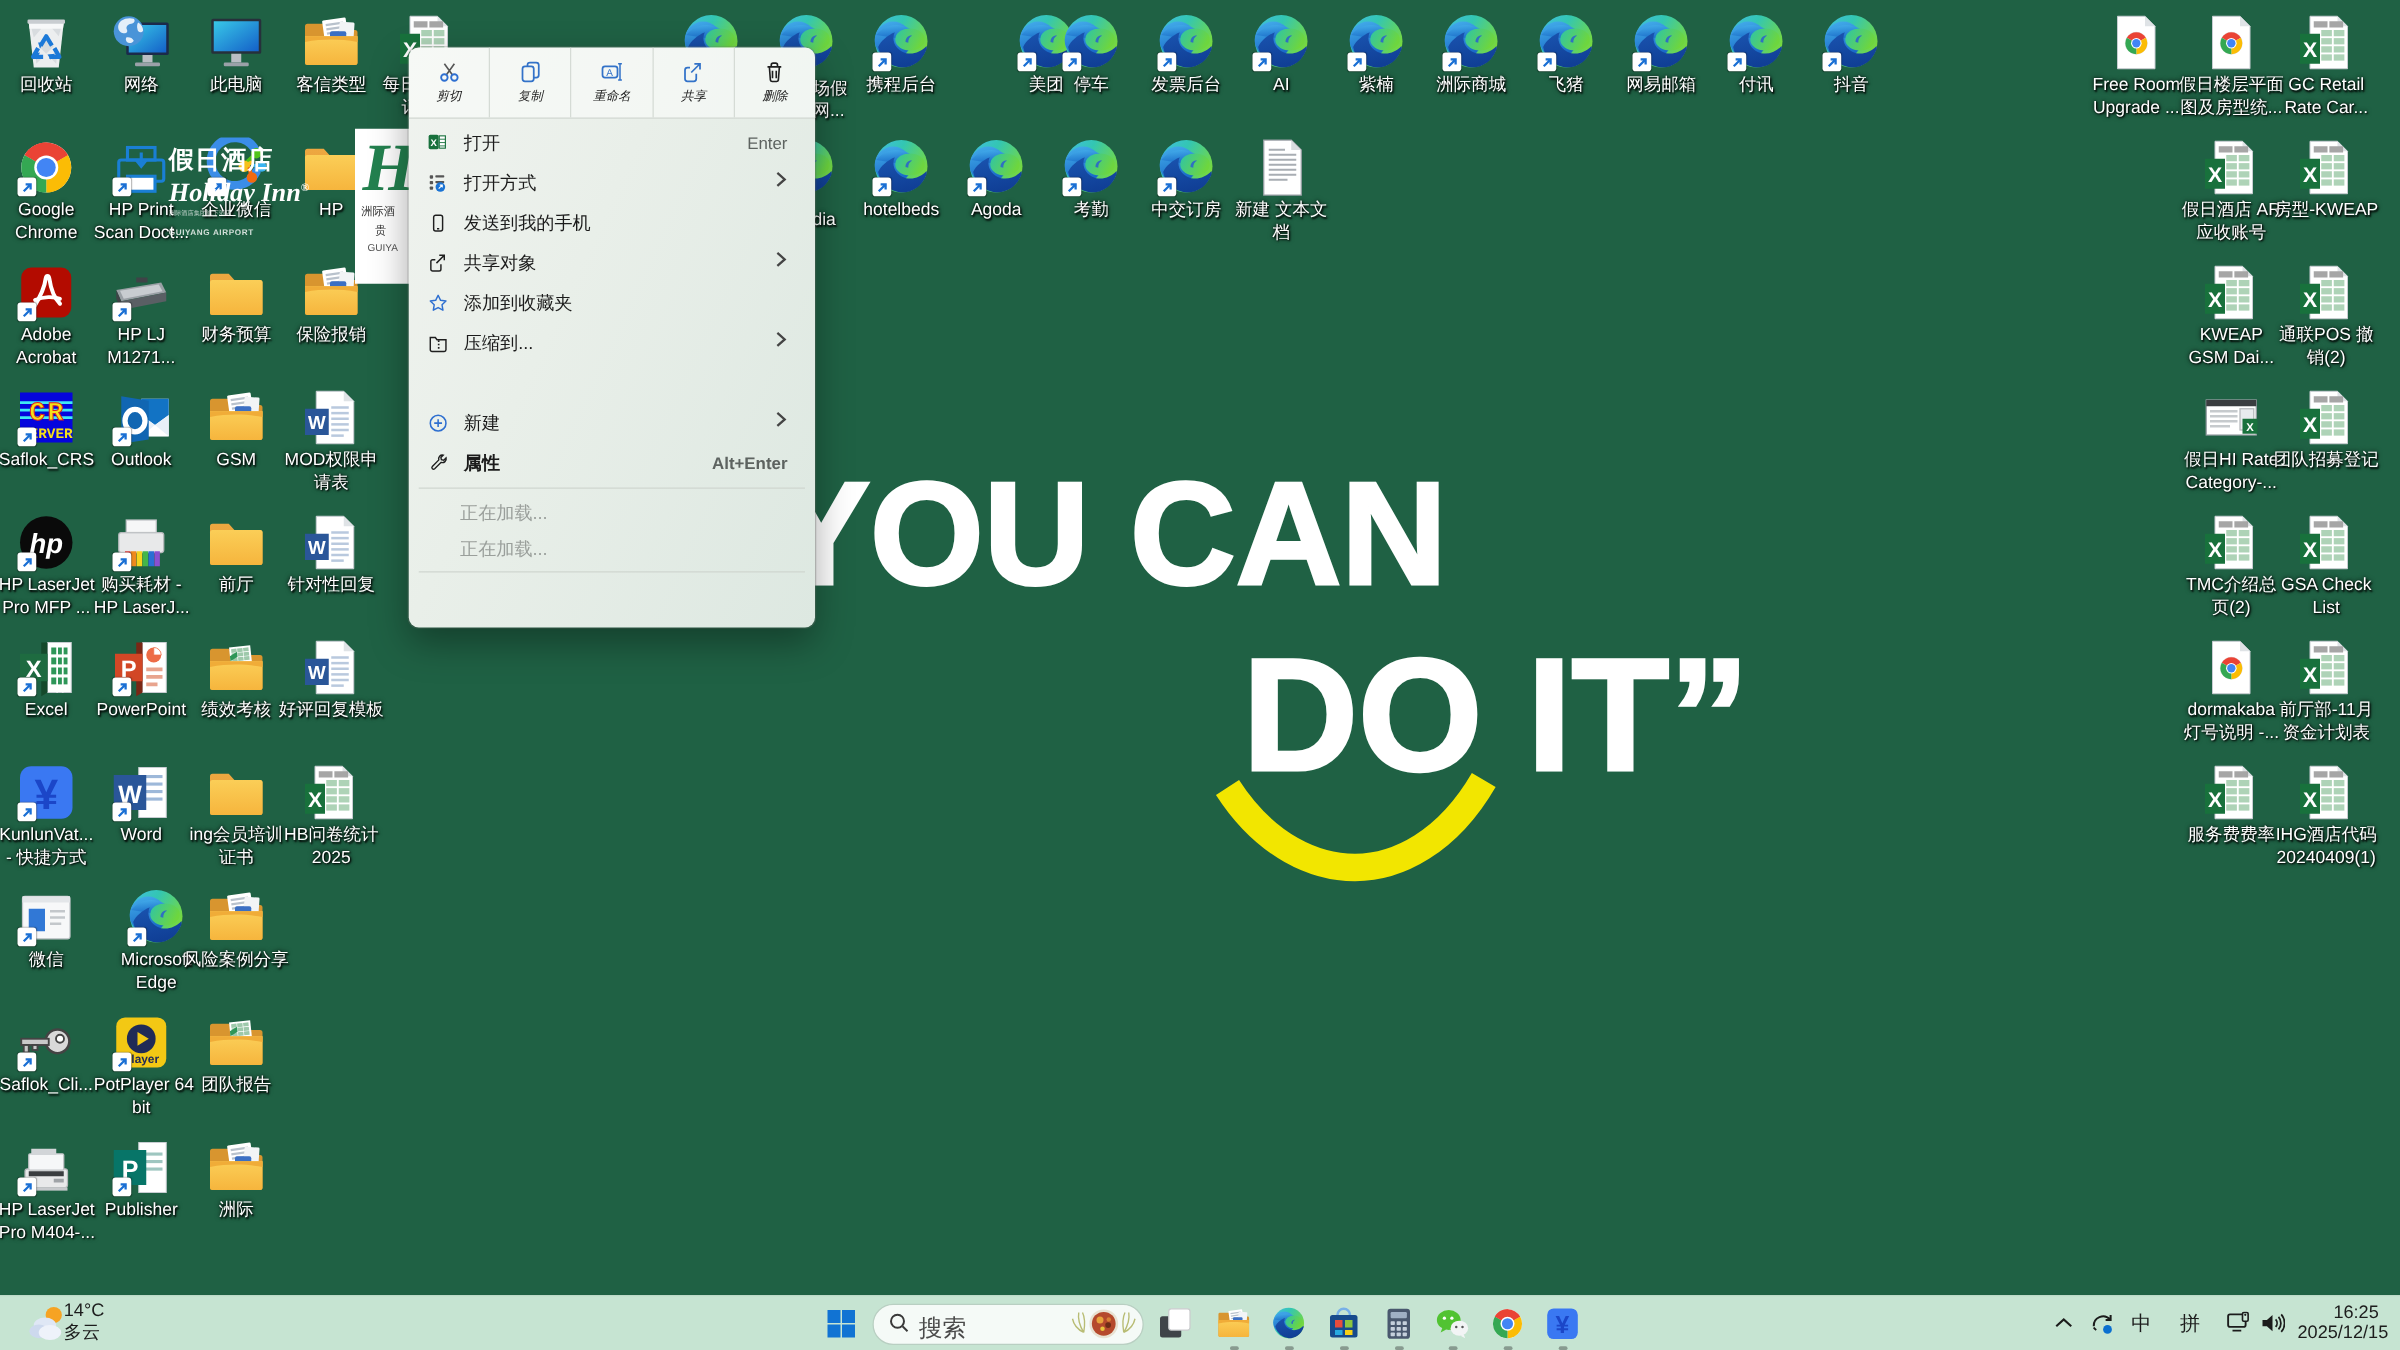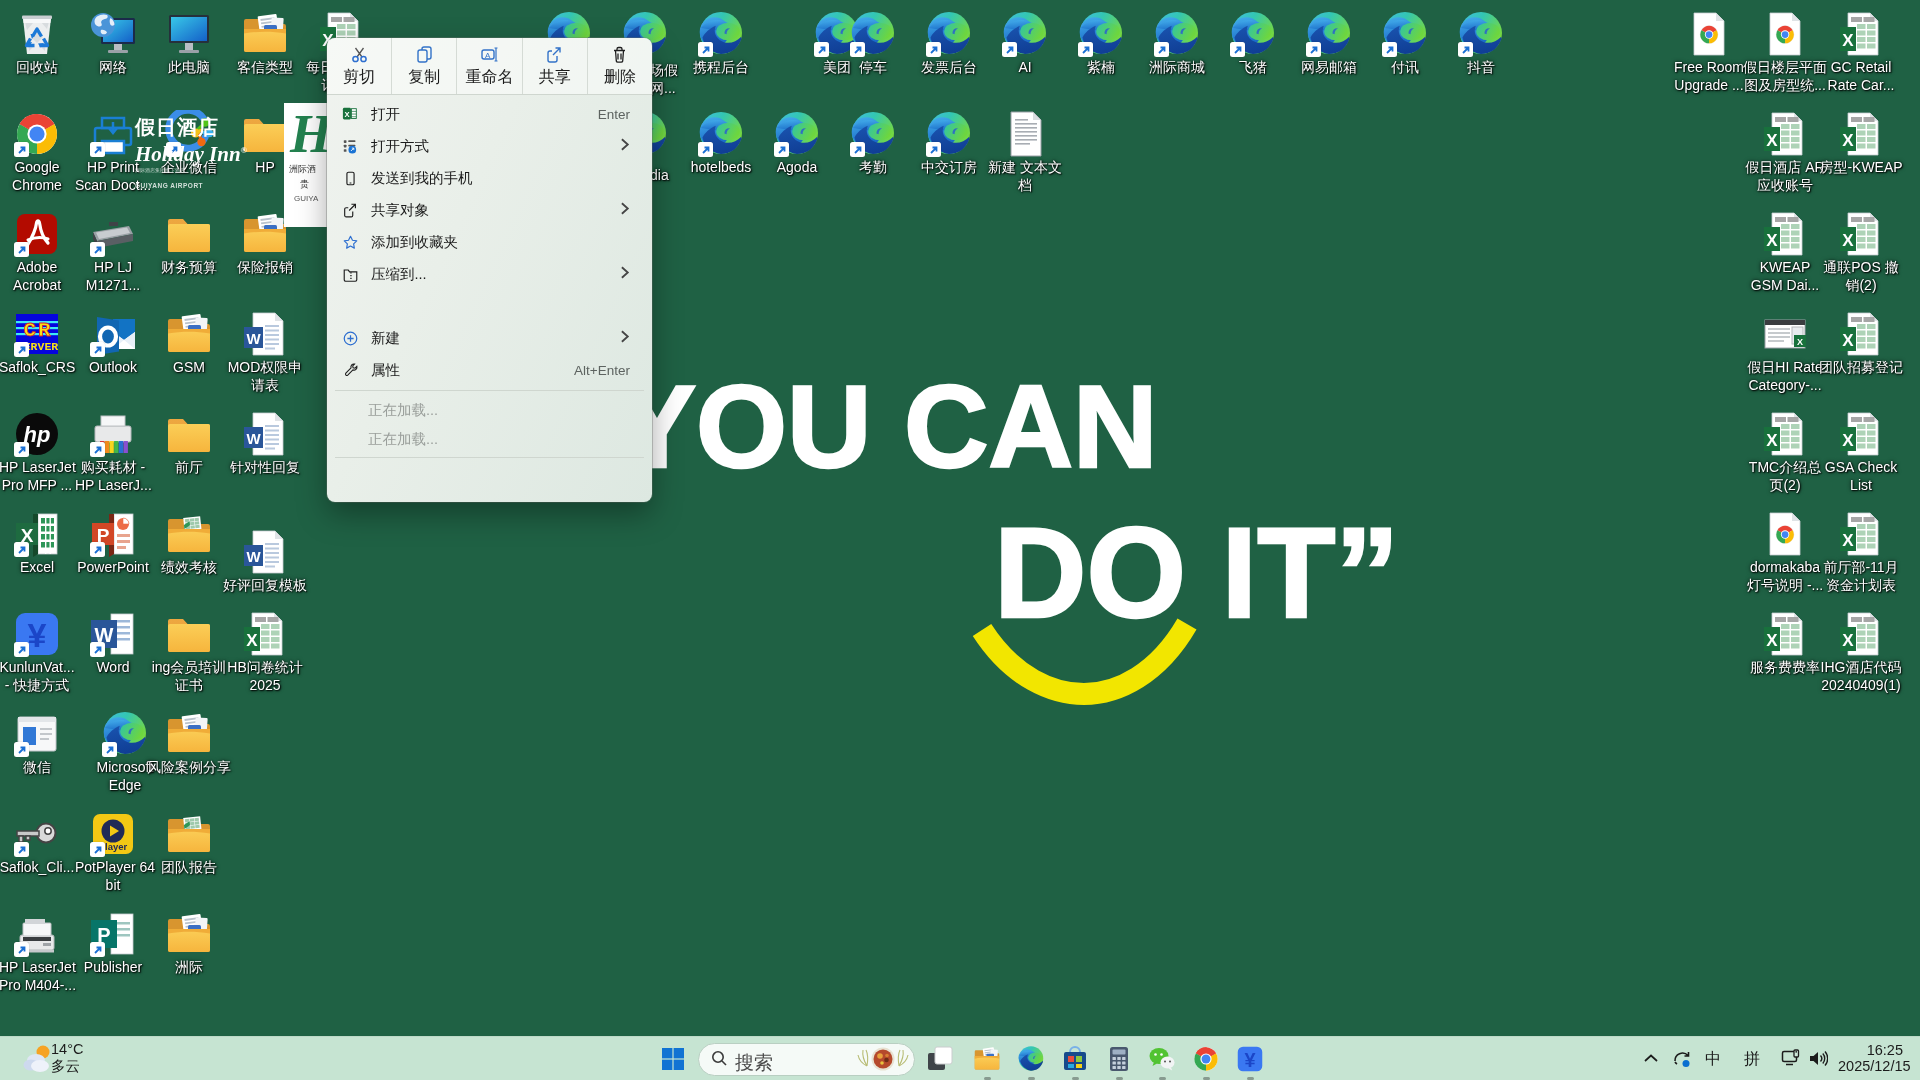--- a/index.html
+++ b/index.html
@@ -27,7 +27,7 @@
      border-right:1px solid #d5dbd5;}
   .cmb:last-child{border-right:none;}
   .cmb svg{width:19px;height:19px;margin-bottom:3px;}
-  .cmb .t{font-size:16px;color:#1b1b1b;}
+  .cmb .t{font-size:10px;color:#1b1b1b;font-style:italic;}
   .mi{position:absolute;left:5px;right:5px;height:32px;display:flex;align-items:center;}
   .mi svg{width:17px;height:17px;margin-left:10px;flex:none;}
   .mi .mt{margin-left:12px;font-size:14.5px;color:#1b1b1b;}

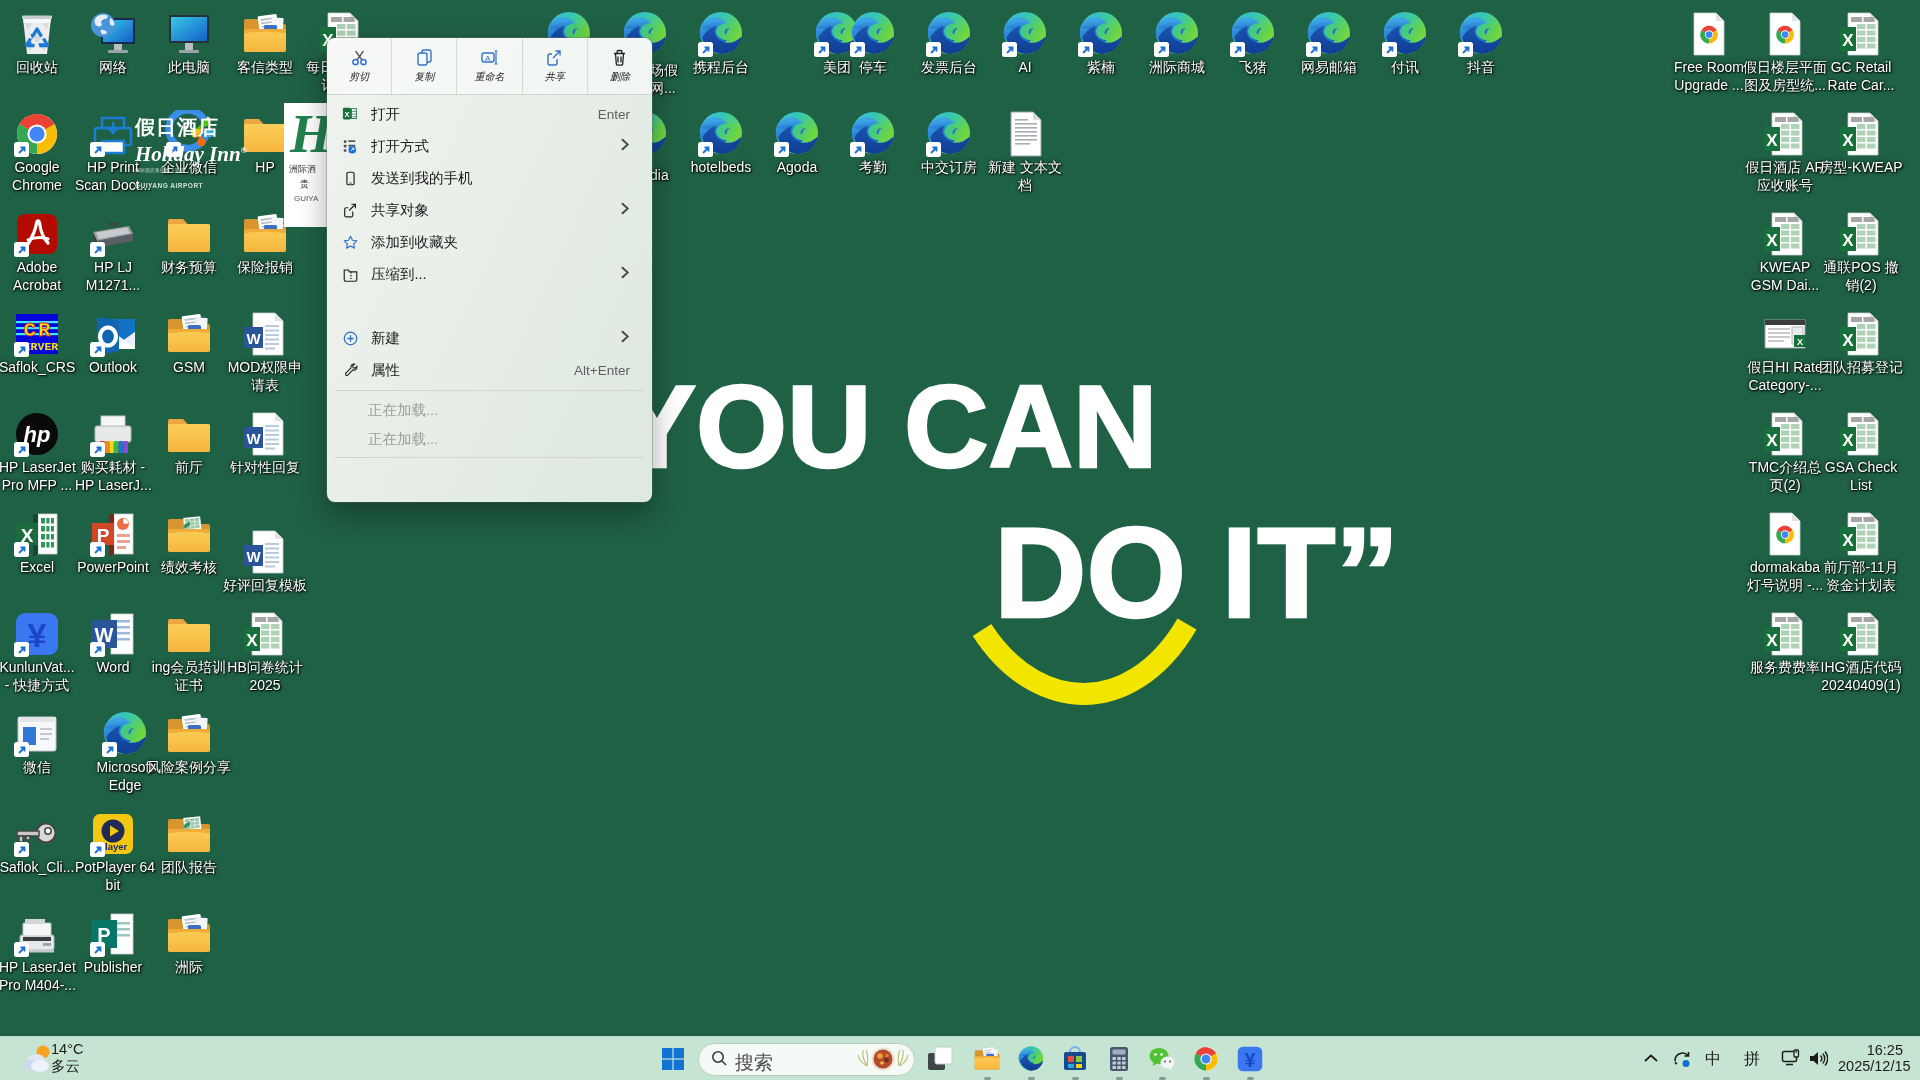--- a/index.html
+++ b/index.html
@@ -1270,7 +1270,7 @@
             <path d="M4.5 2.5 L9 6.5 L4.5 10.5" stroke="#454545" stroke-width="1.4" fill="none"></path>
           </svg></span>
       </div>
-      <div class="mi" style="top:316px;">
+      <div class="mi" style="top:316px;font-weight:bold;">
         <svg viewBox="0 0 19 19">
           <path d="M11.5 7.5 a3.8 3.8 0 0 1 4.5 -4.9 l-2.4 2.4 l.5 2.4 l2.4 .5 l2.4 -2.4 a3.8 3.8 0 0 1 -5 4.5 l-6.6 6.6 a1.7 1.7 0 0 1 -2.4 -2.4 Z" transform="scale(0.88)" fill="none" stroke="#1f1f1f" stroke-width="1.4"></path>
         </svg>

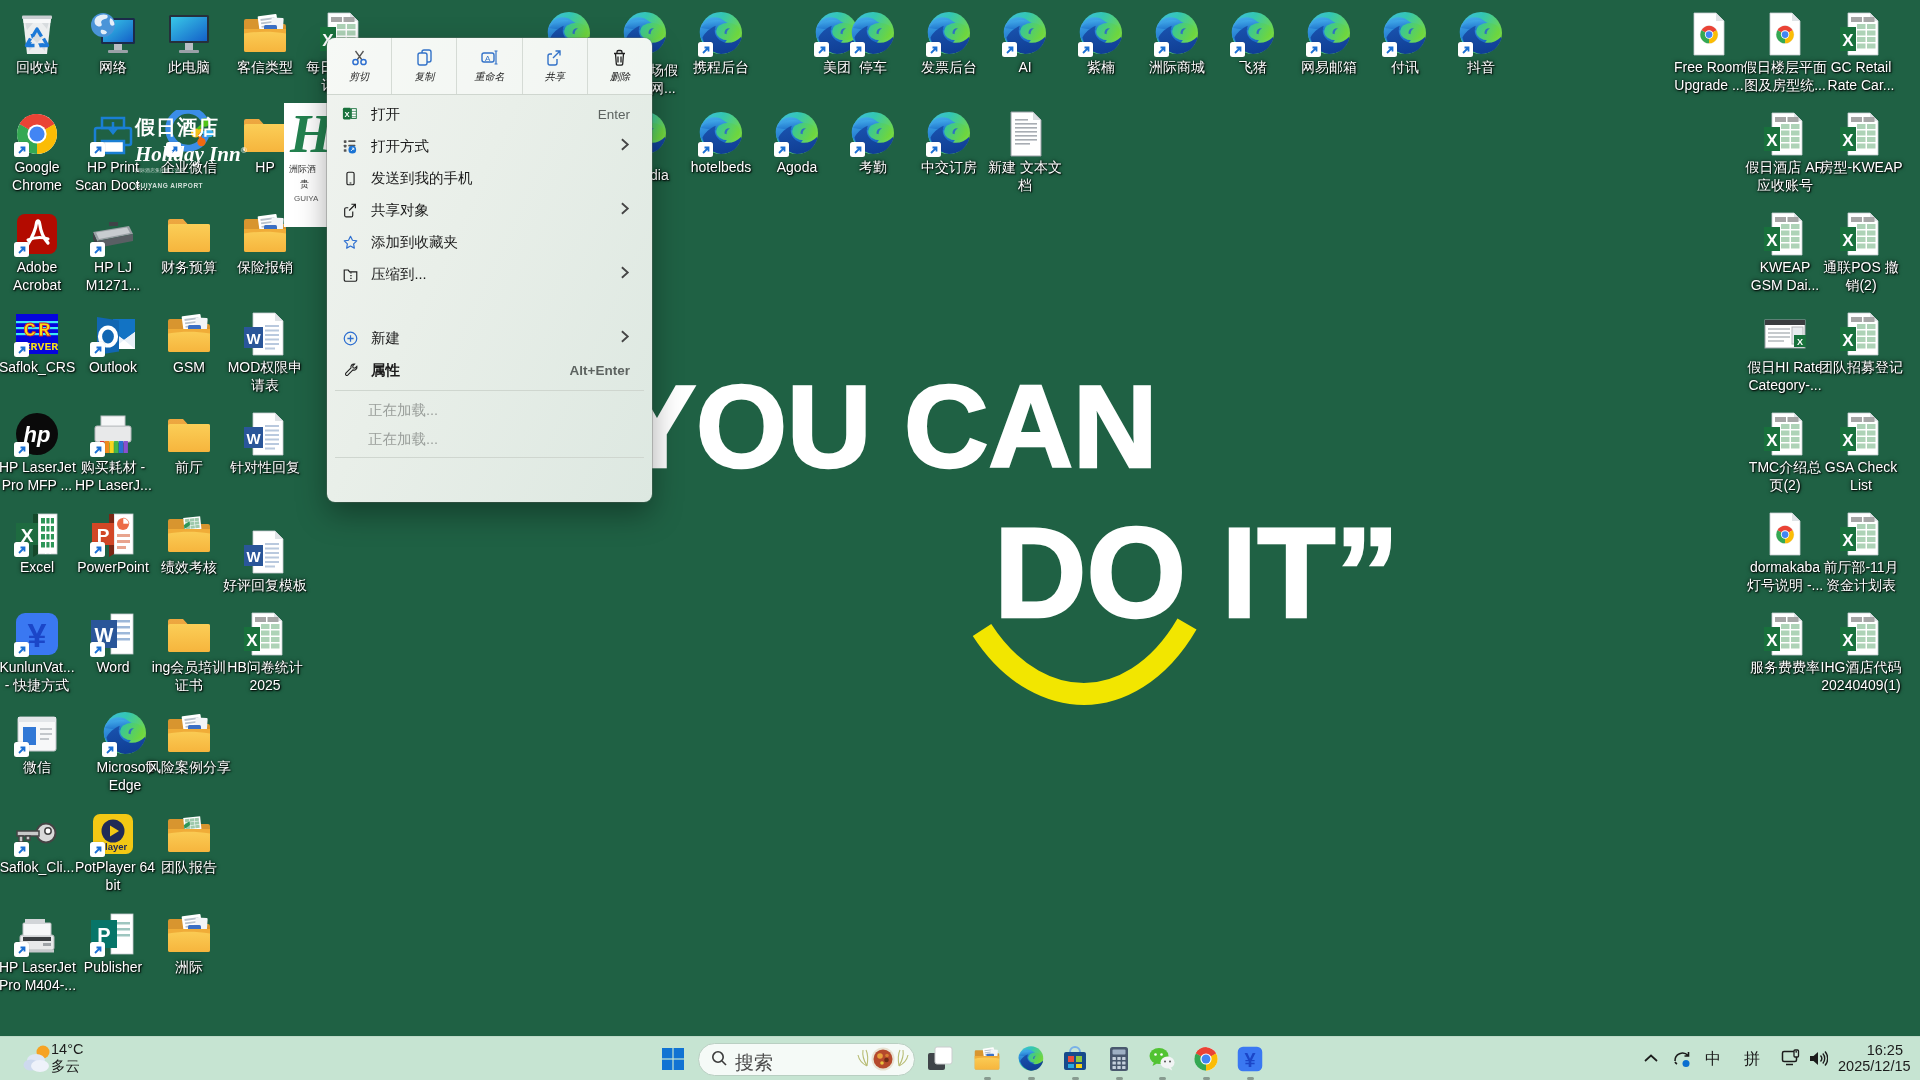--- a/index.html
+++ b/index.html
@@ -769,7 +769,7 @@
       </div>
       <div class="lbl" style="">针对性回复</div>
     </div>
-<div class="di" style="left:227px;top:528px;">
+<div class="di" style="left:227px;top:510px;">
       <div class="ic">
         <svg class="m">
           <use href="#s-docx"></use>

